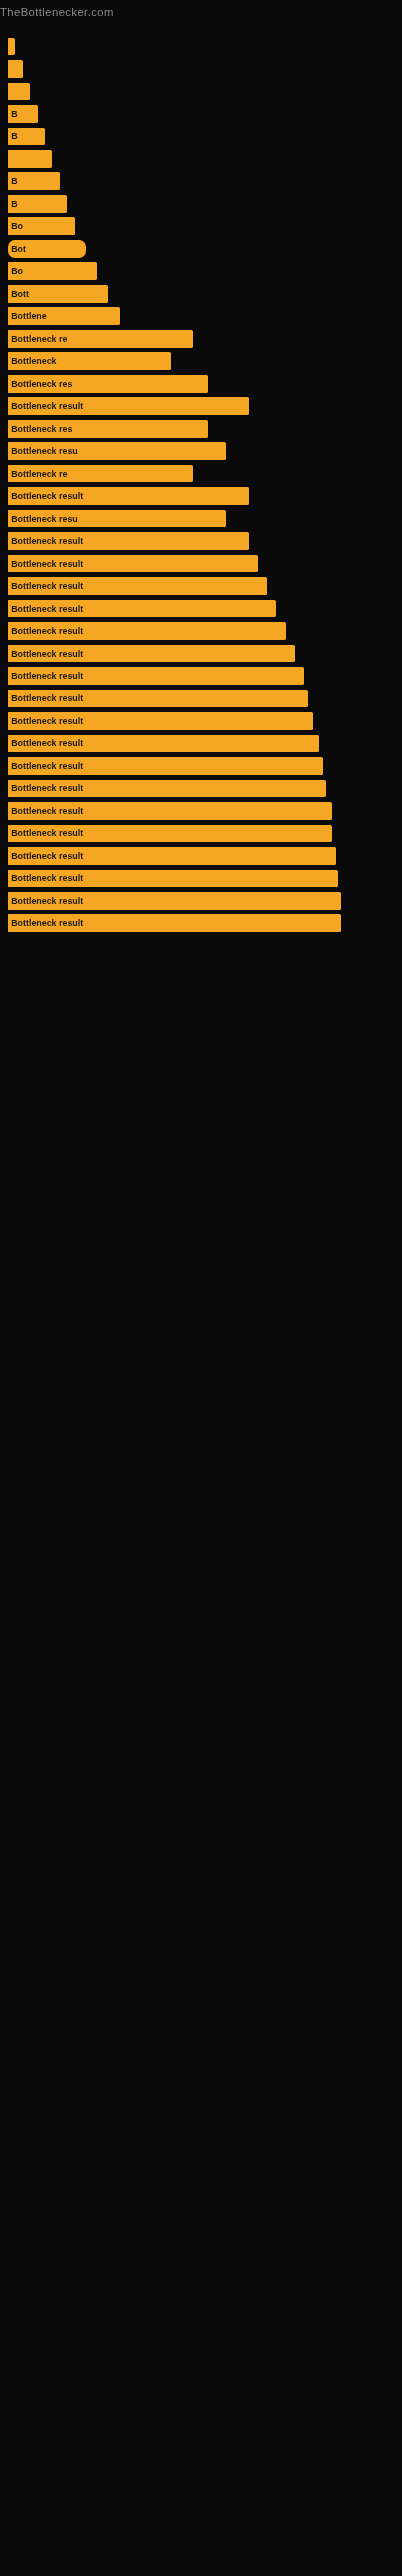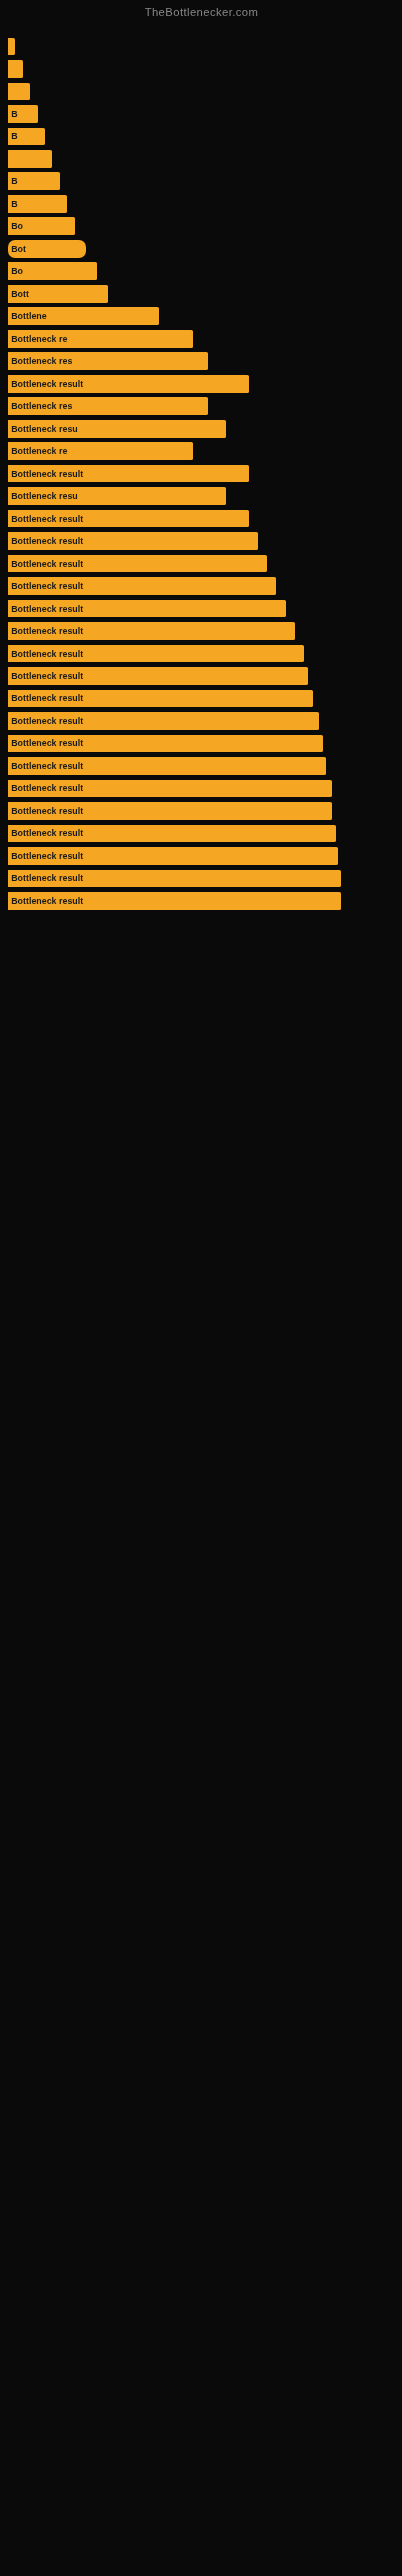--- a/index.html
+++ b/index.html
@@ -17,7 +17,6 @@
     .site-title {
       color: #888;
       font-size: 11.3px;
-      text-align: center;
       padding: 6.4px 0 3.2px 0;
       letter-spacing: 0.4px;
     }

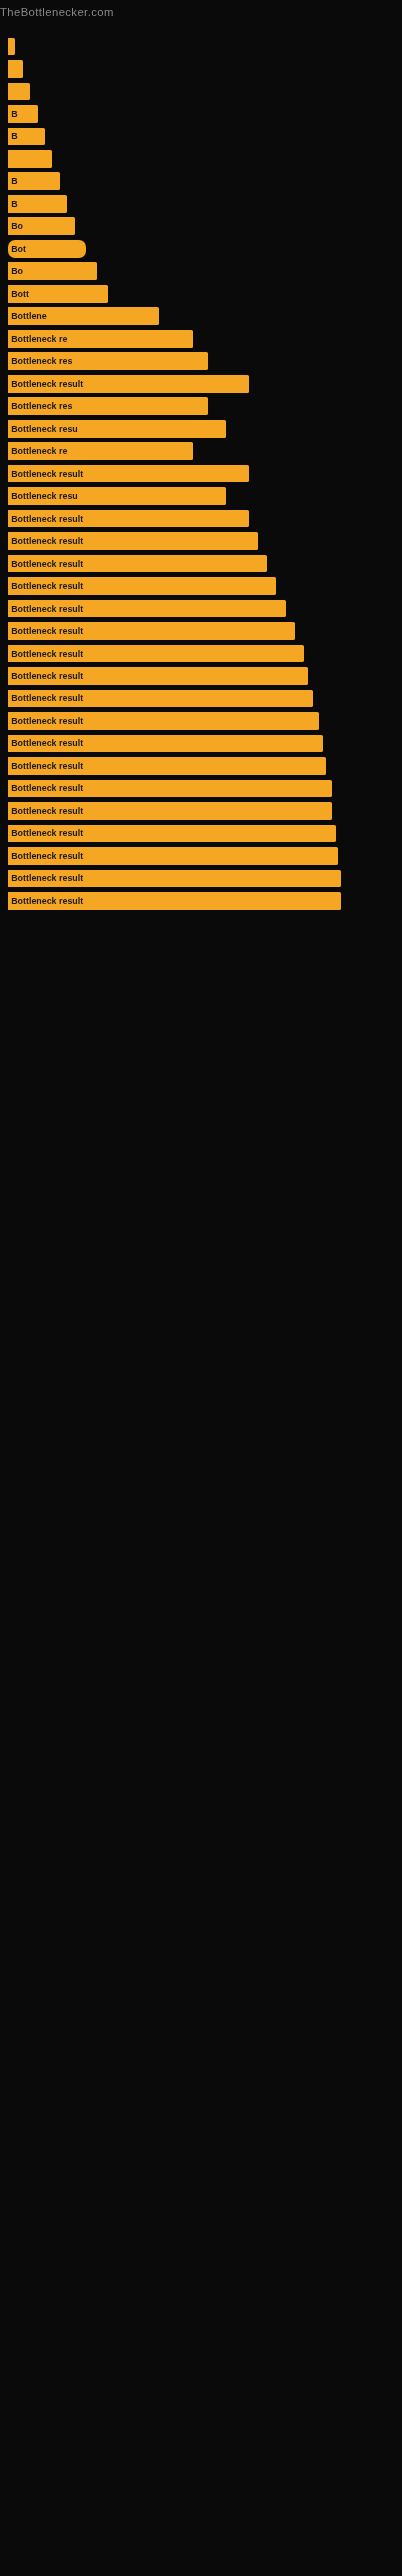--- a/index.html
+++ b/index.html
@@ -114,7 +114,7 @@
       </div>
     </div>
     <div class="bar-row">
-      <div class="bar" style="width: 151px;">
+      <div class="bar" style="width: 112px;">
         <span class="bar-label">Bottlene</span>
       </div>
     </div>

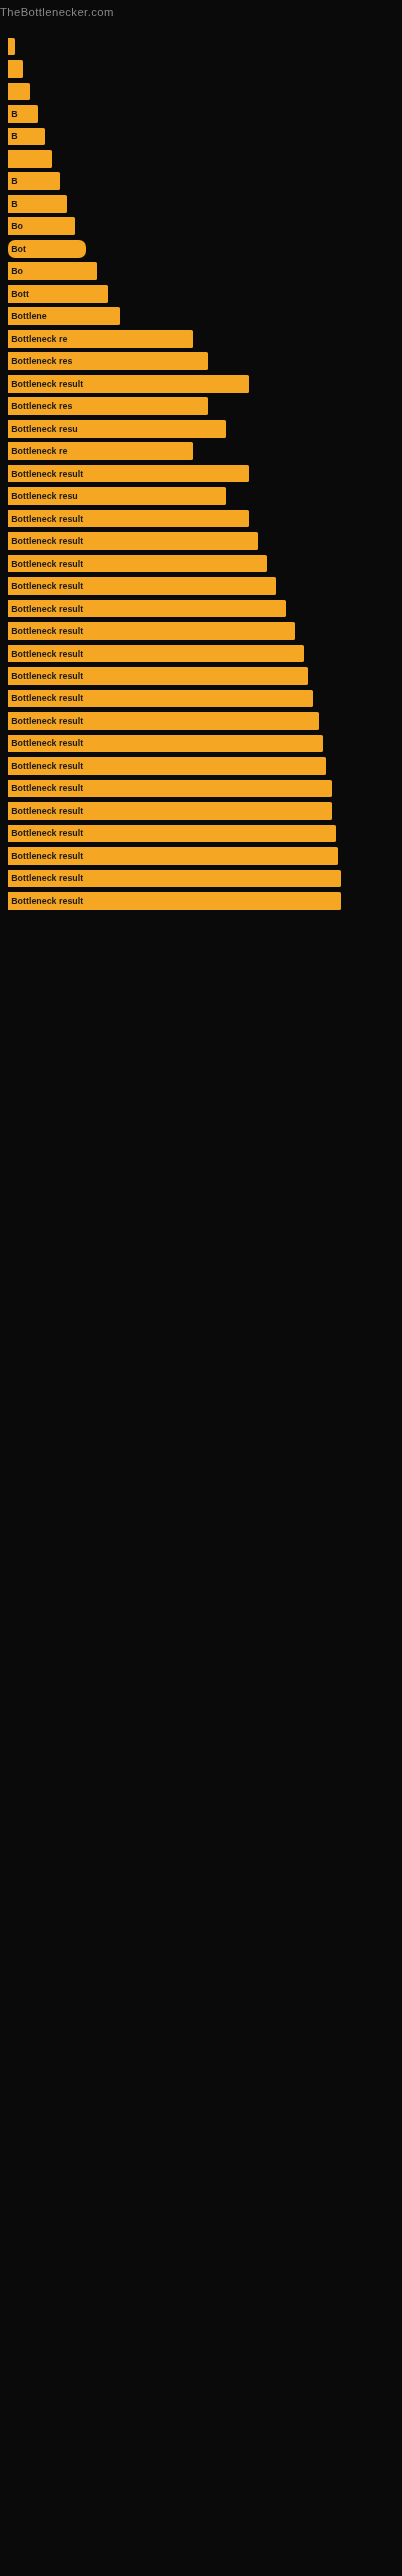--- a/index.html
+++ b/index.html
@@ -124,6 +124,11 @@
       </div>
     </div>
     <div class="bar-row">
+      <div class="bar" style="width: 163px;">
+        <span class="bar-label">Bottleneck</span>
+      </div>
+    </div>
+    <div class="bar-row">
       <div class="bar" style="width: 200px;">
         <span class="bar-label">Bottleneck res</span>
       </div>

